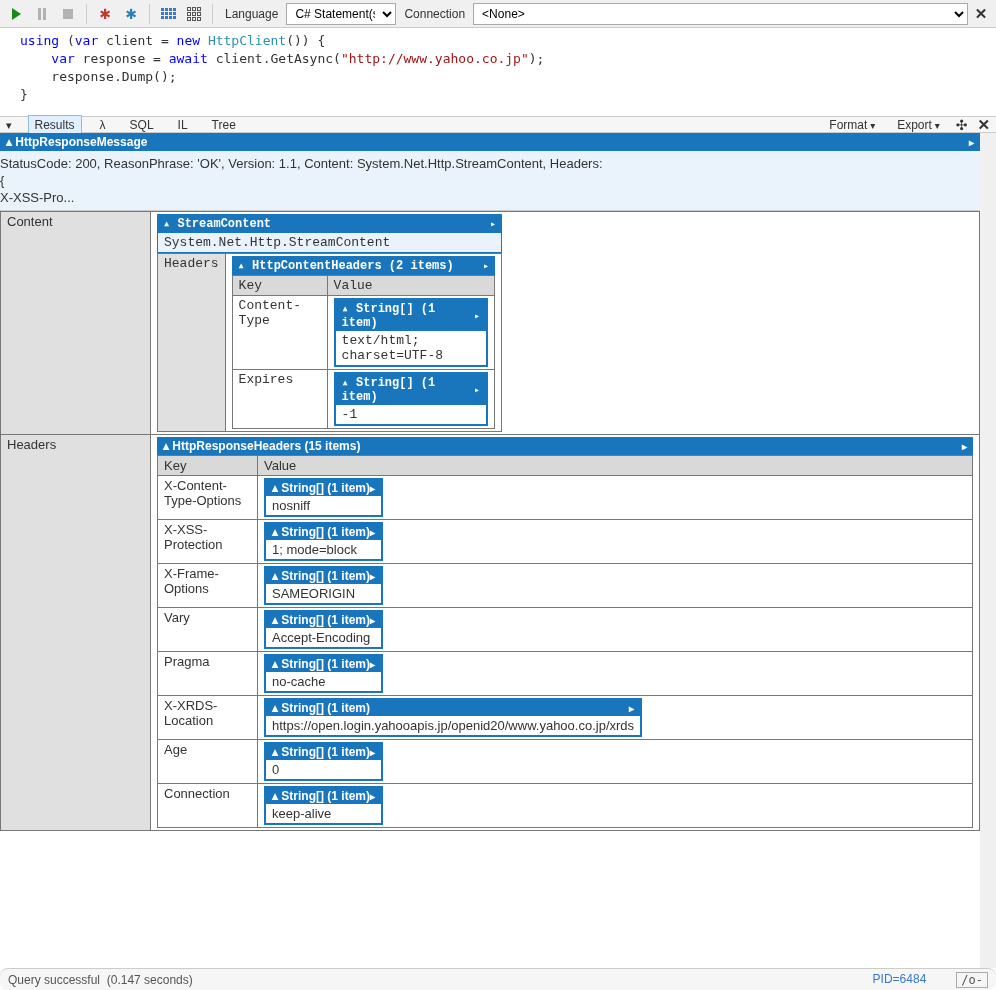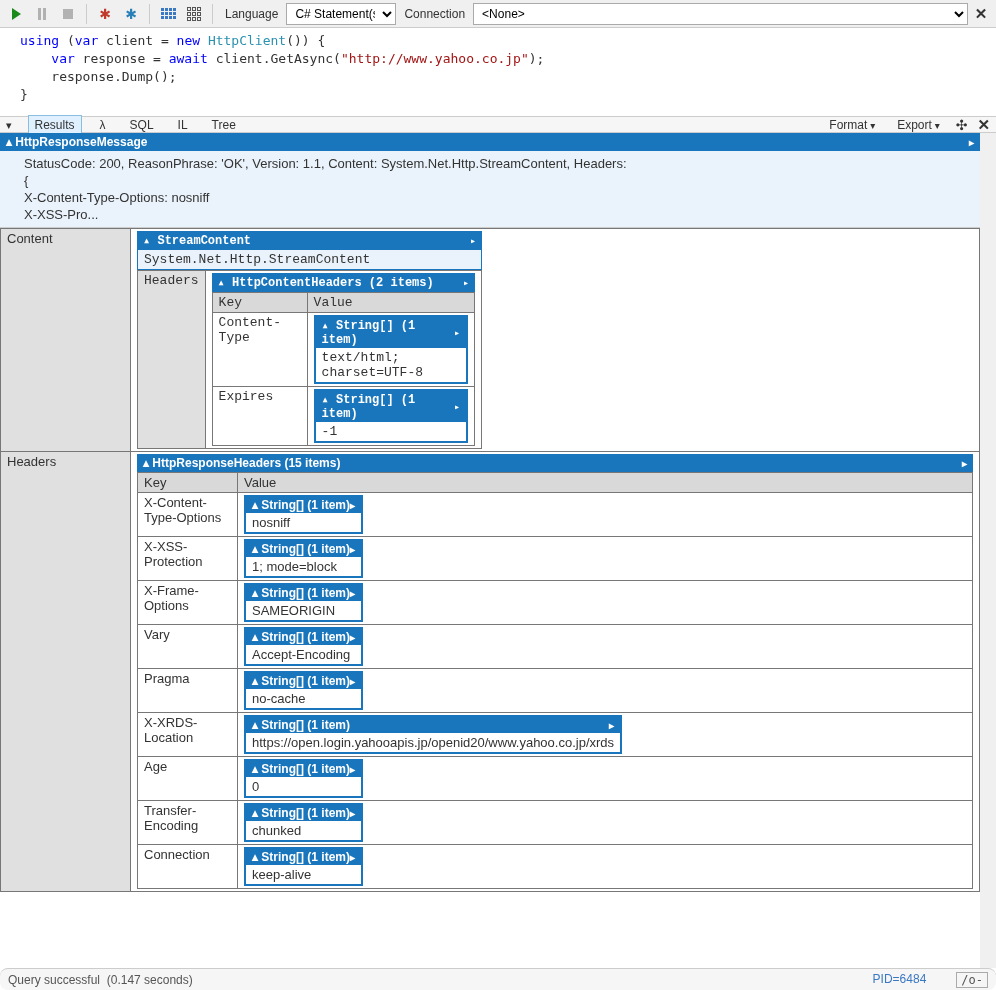--- a/index.html
+++ b/index.html
@@ -37,7 +37,7 @@
   .results-pane { flex: 1; overflow: auto; position: relative; background: #fff; }
   .lp-hdr { background: #1a76bc; color: #fff; font-weight: bold; padding: 2px 6px; display: flex; align-items: center; justify-content: space-between; }
   .lp-hdr .tri { font-size: 10px; }
-  .summary { background: #eaf3fb; padding: 4px 24px; border-bottom: 1px solid #ccc; font-size: 13px; line-height: 17px; }
+  .summary { background: #eaf3fb; padding: 4px 0; border-bottom: 1px solid #ccc; font-size: 13px; line-height: 17px; }
   .obj-table { border-collapse: collapse; width: 100%; }
   .obj-table > tbody > tr > td { border: 1px solid #777; padding: 2px 6px; vertical-align: top; font-size: 13px; }
   .obj-table > tbody > tr > td.keycell { background: #e0e0e0; font-weight: normal; width: 130px; }

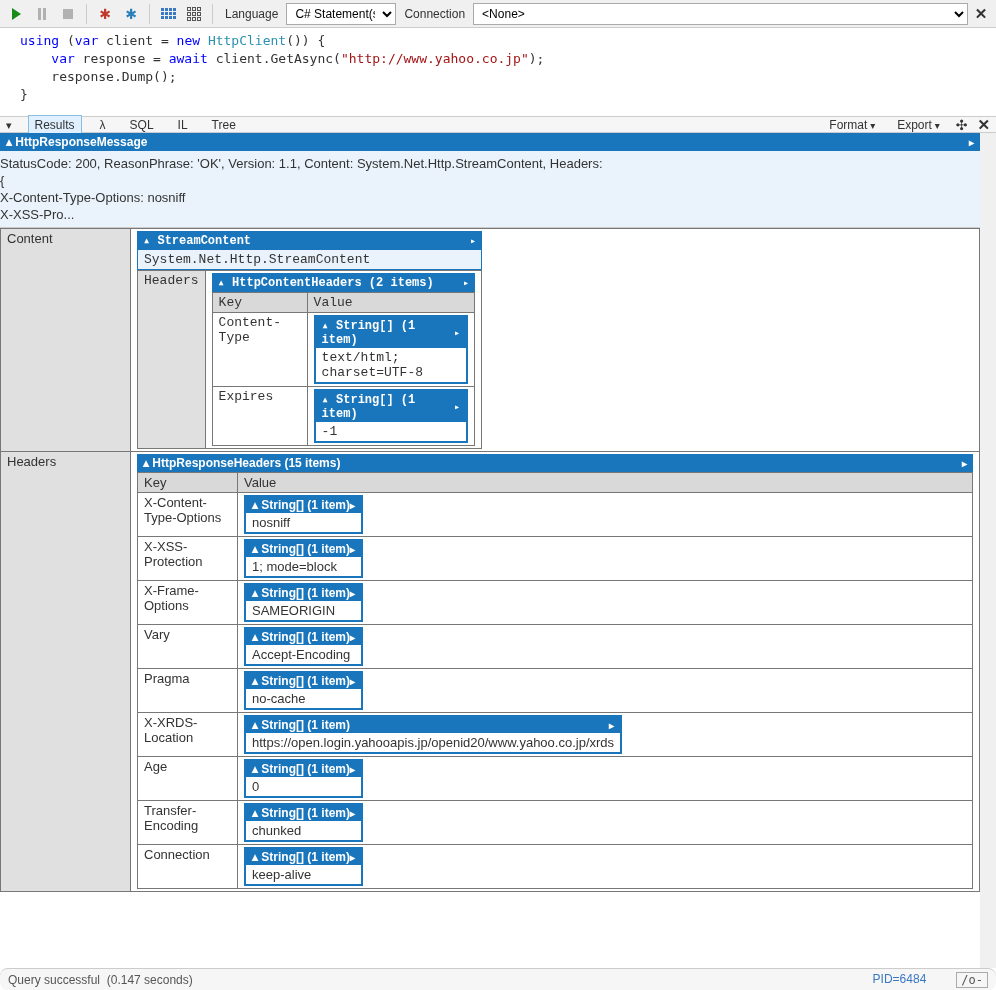--- a/index.html
+++ b/index.html
@@ -152,7 +152,6 @@
     <div class="summary">
       <div>StatusCode: 200, ReasonPhrase: 'OK', Version: 1.1, Content: System.Net.Http.StreamContent, Headers:</div>
       <div>{</div>
-      <div>  X-Content-Type-Options: nosniff</div>
       <div>  X-XSS-Pro...</div>
     </div>
     <table class="obj-table">

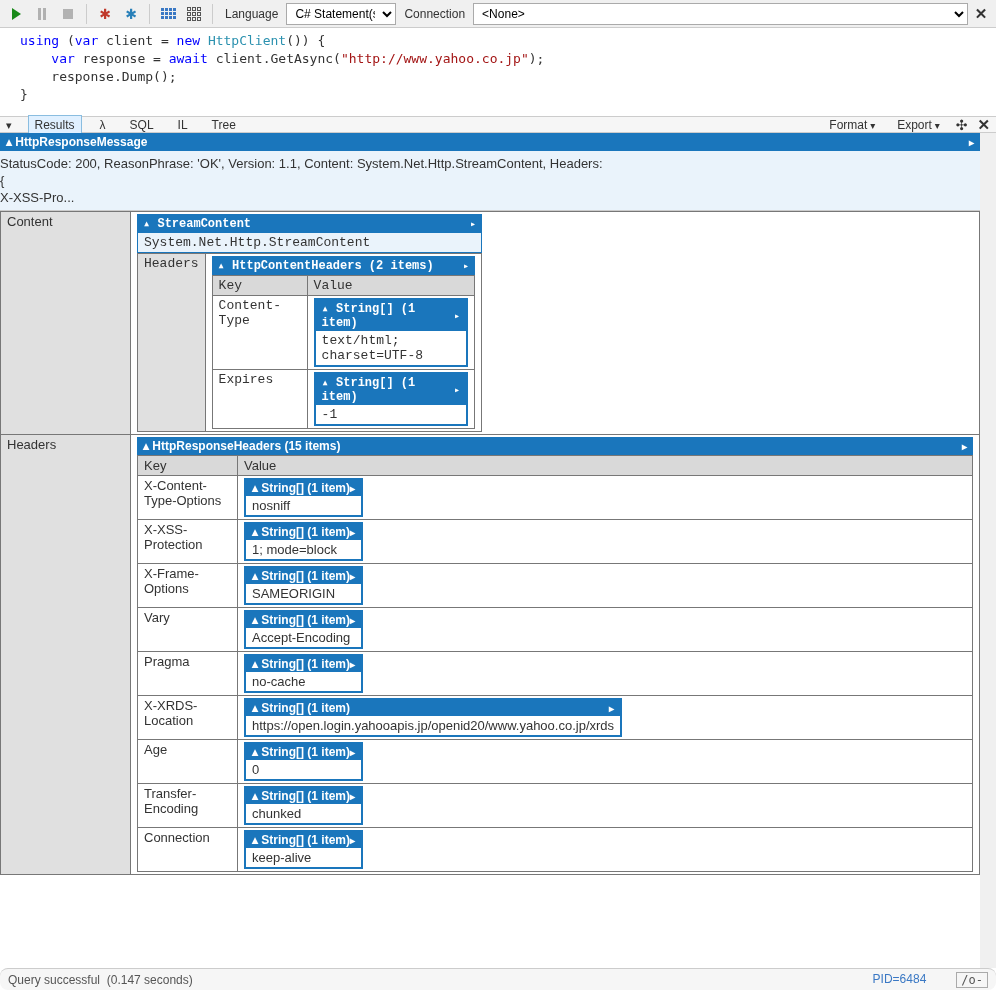--- a/index.html
+++ b/index.html
@@ -40,7 +40,7 @@
   .summary { background: #eaf3fb; padding: 4px 0; border-bottom: 1px solid #ccc; font-size: 13px; line-height: 17px; }
   .obj-table { border-collapse: collapse; width: 100%; }
   .obj-table > tbody > tr > td { border: 1px solid #777; padding: 2px 6px; vertical-align: top; font-size: 13px; }
-  .obj-table > tbody > tr > td.keycell { background: #e0e0e0; font-weight: normal; width: 130px; }
+  .obj-table > tbody > tr > td.keycell { background: #e0e0e0; font-weight: normal; width: 150px; }
   .nested { margin: 0; }
   .nested .lp-hdr { font-size: 12px; }
   .tbl-hdr-row td { background: #d9d9d9; font-weight: normal; border: 1px solid #777; padding: 2px 6px; font-size: 13px; }

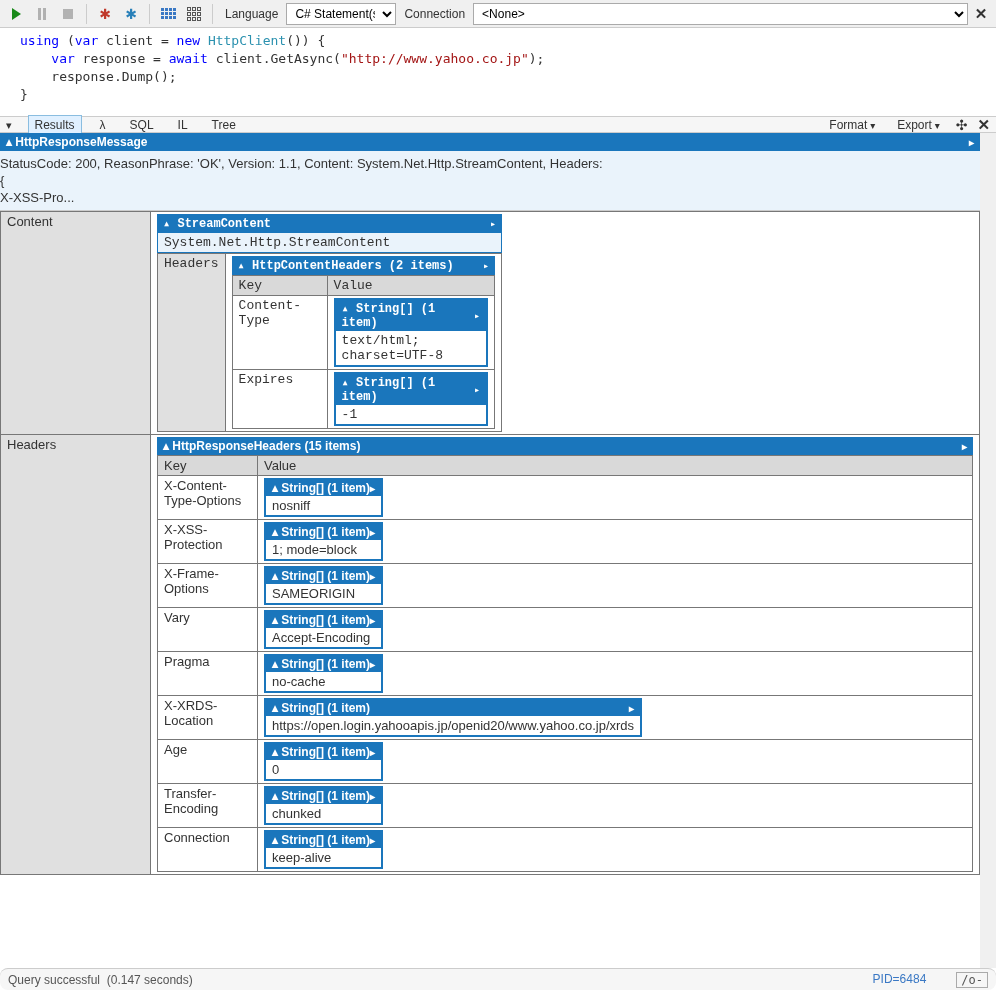--- a/index.html
+++ b/index.html
@@ -273,13 +273,6 @@
                           </div><div class="val">0</div></div></td>
                     </tr>
                     <tr>
-                      <td>Transfer-Encoding</td>
-                      <td><div class="str-box"><div class="lp-hdr">
-                            <span class="tri-up">String[] (1 item)</span>
-                            <span class="tri">▸</span>
-                          </div><div class="val">chunked</div></div></td>
-                    </tr>
-                    <tr>
                       <td>Connection</td>
                       <td><div class="str-box"><div class="lp-hdr">
                             <span class="tri-up">String[] (1 item)</span>

